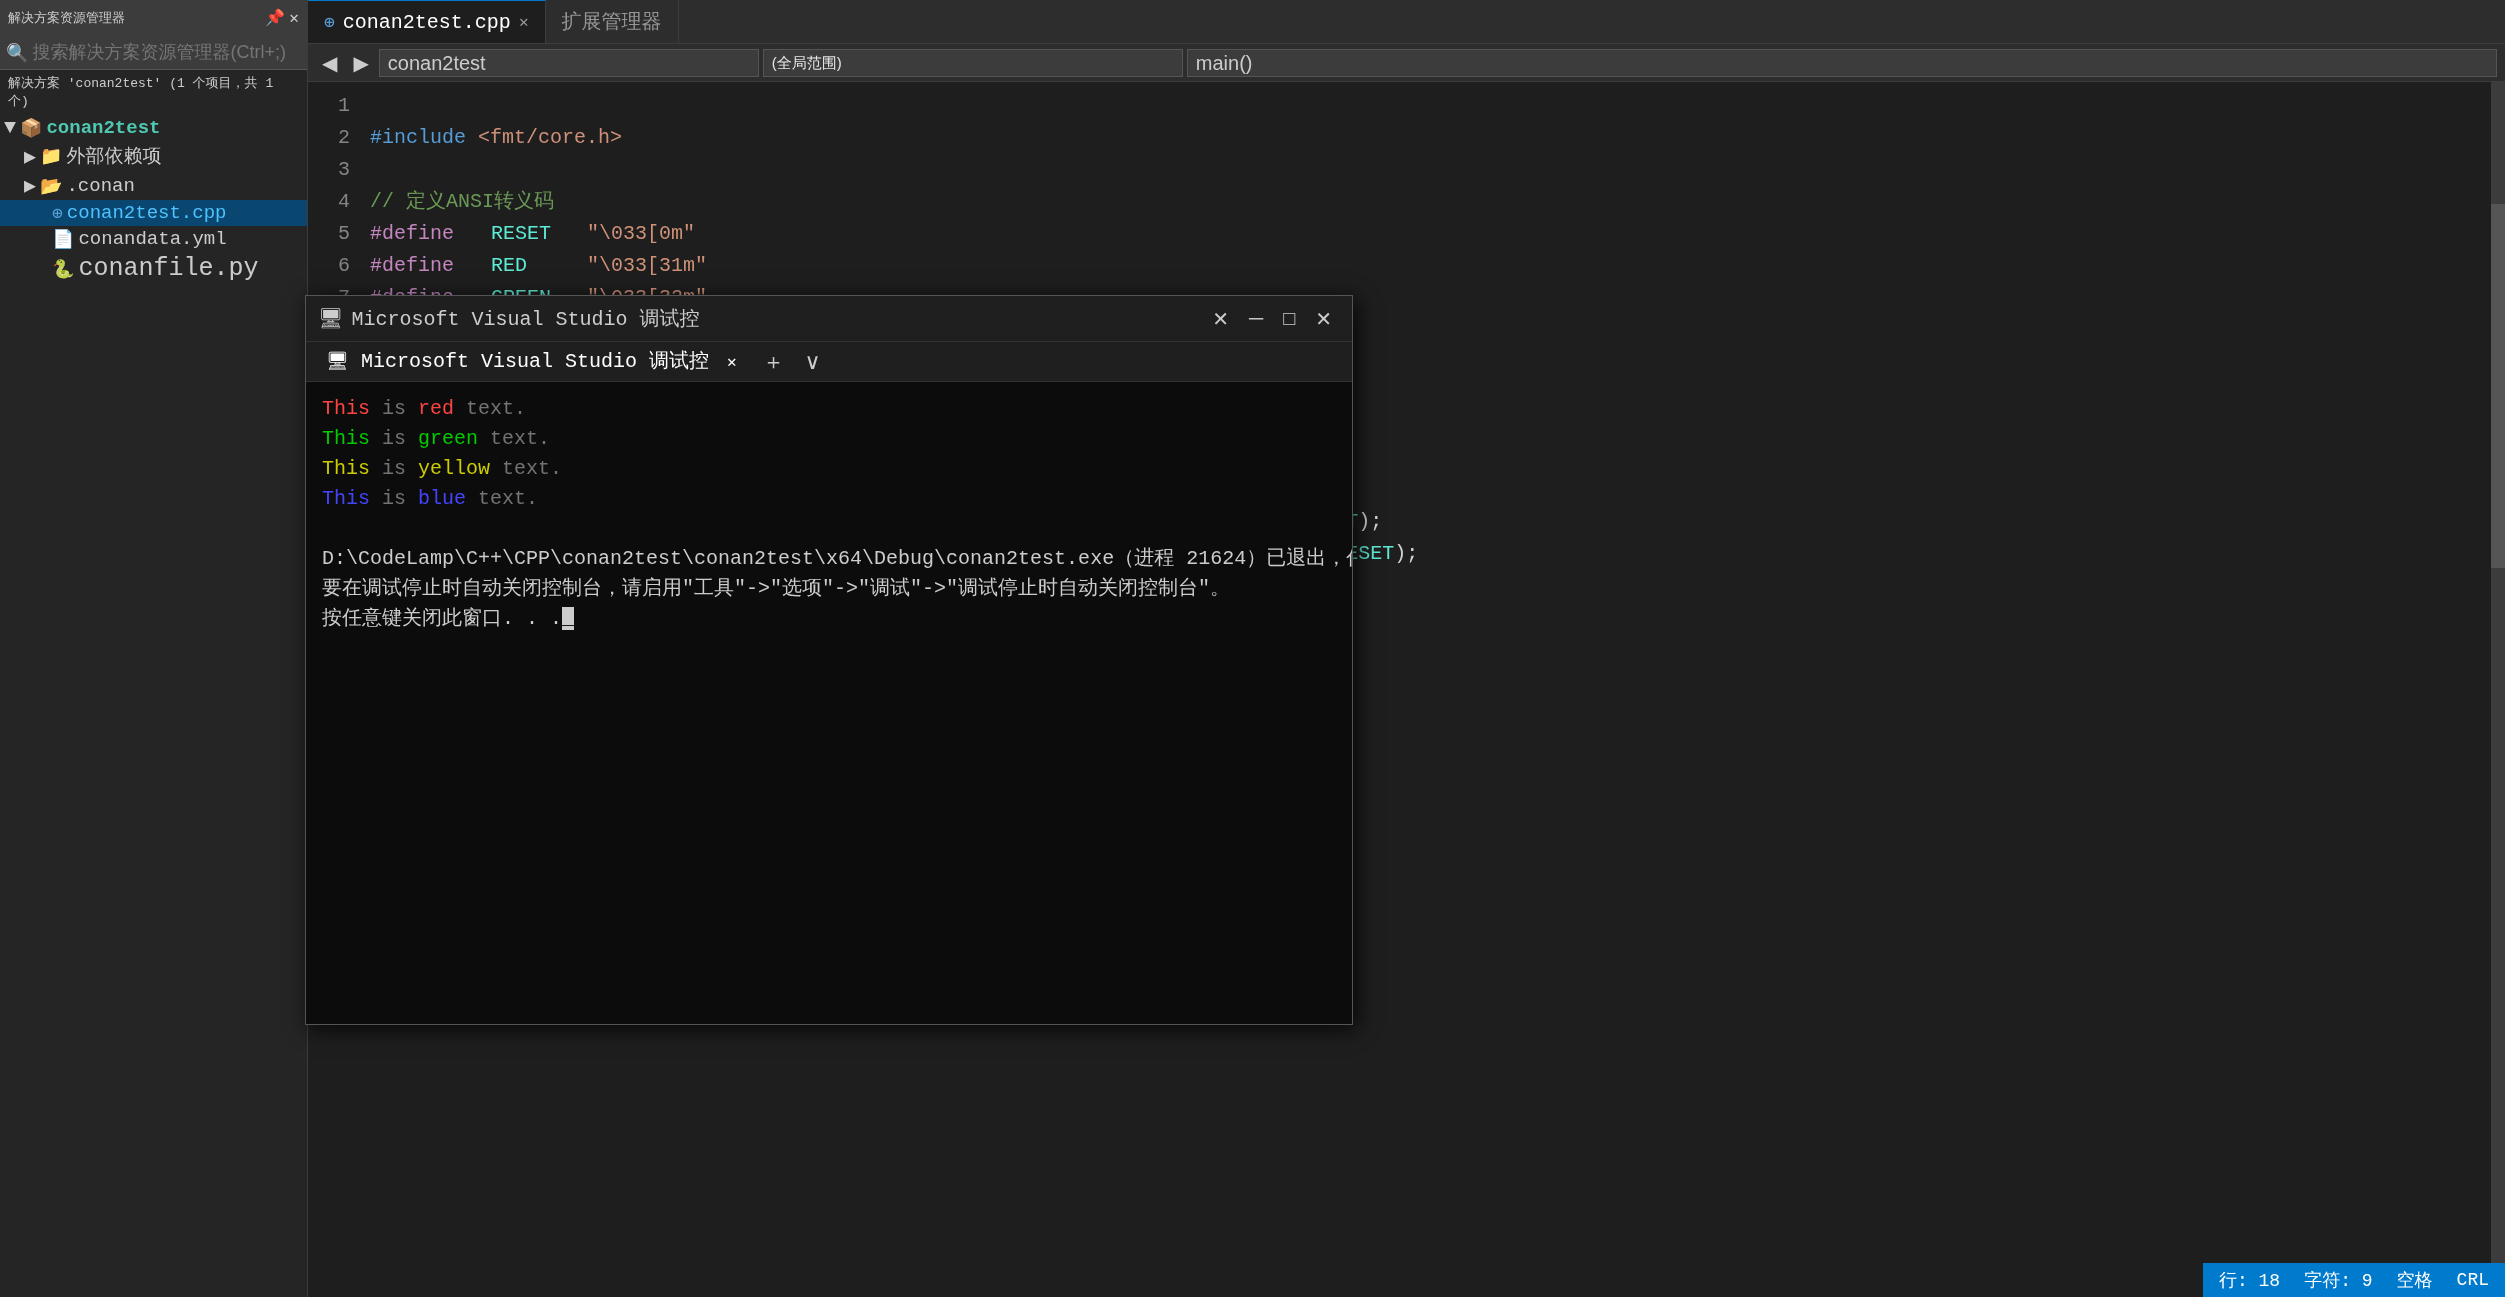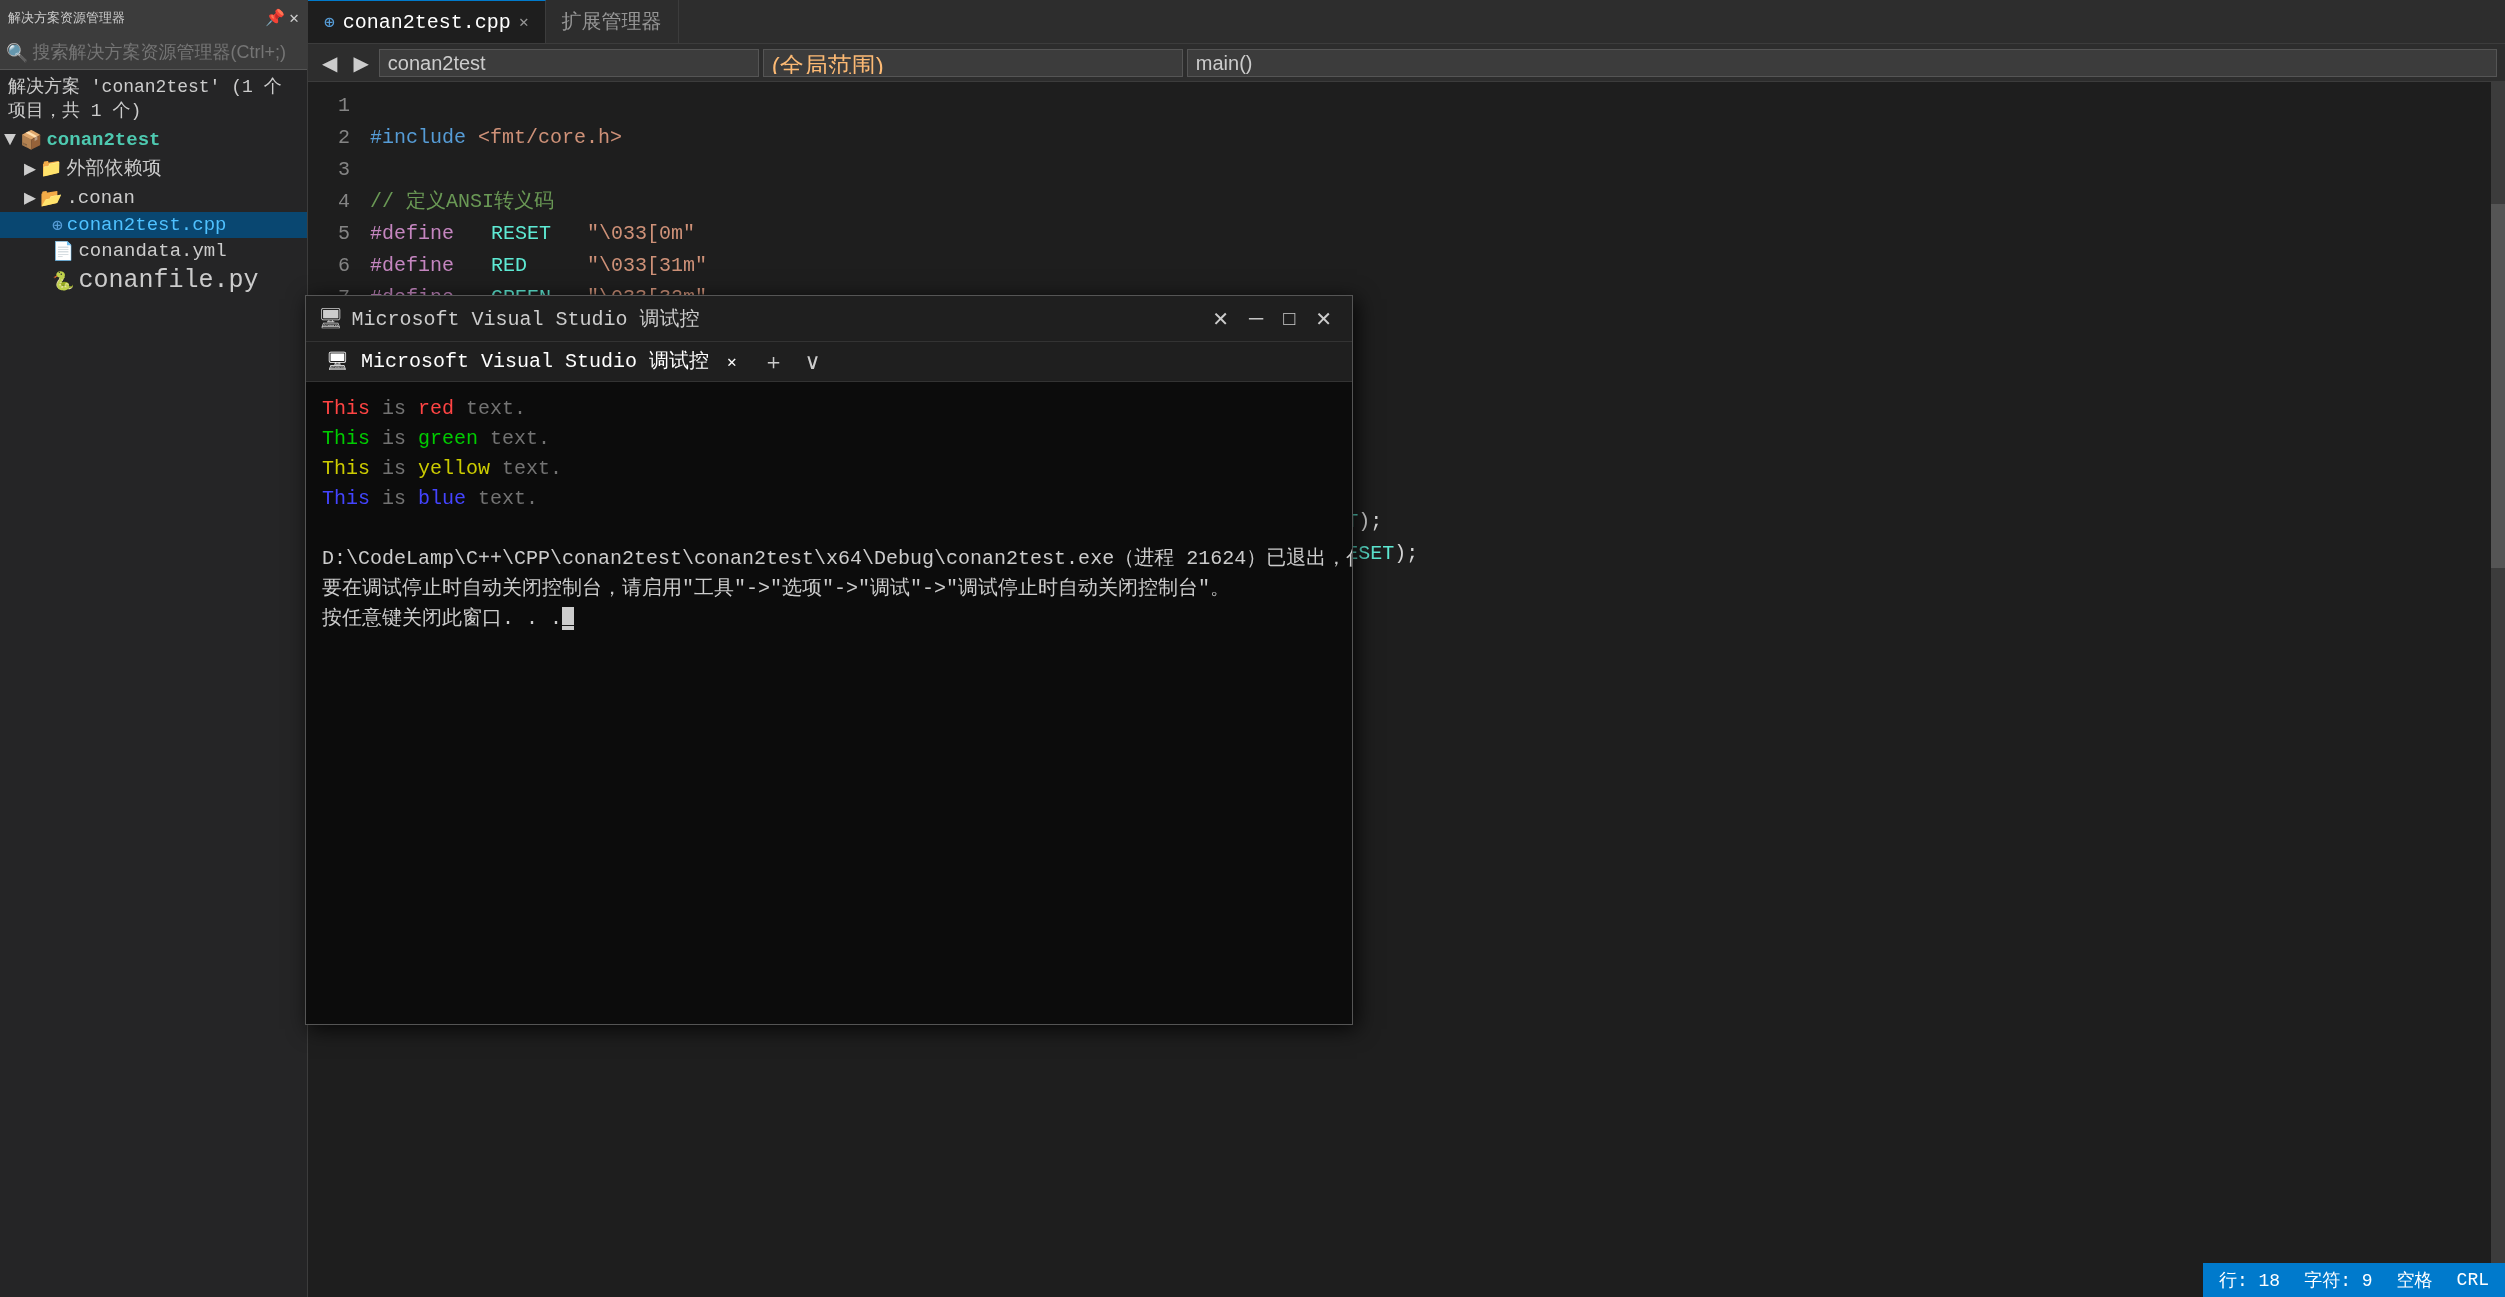--- a/index.html
+++ b/index.html
@@ -165,8 +165,8 @@
     #scope-dropdown {
       background: #3c3c3c;
       border: 1px solid #555;
-      color: #fdba74;
-      font-size: 24px;
+      color: #e5e5e5;
+      font-size: 15px;
       padding: 2px 8px;
       height: 28px;
       flex: 0 0 420px;

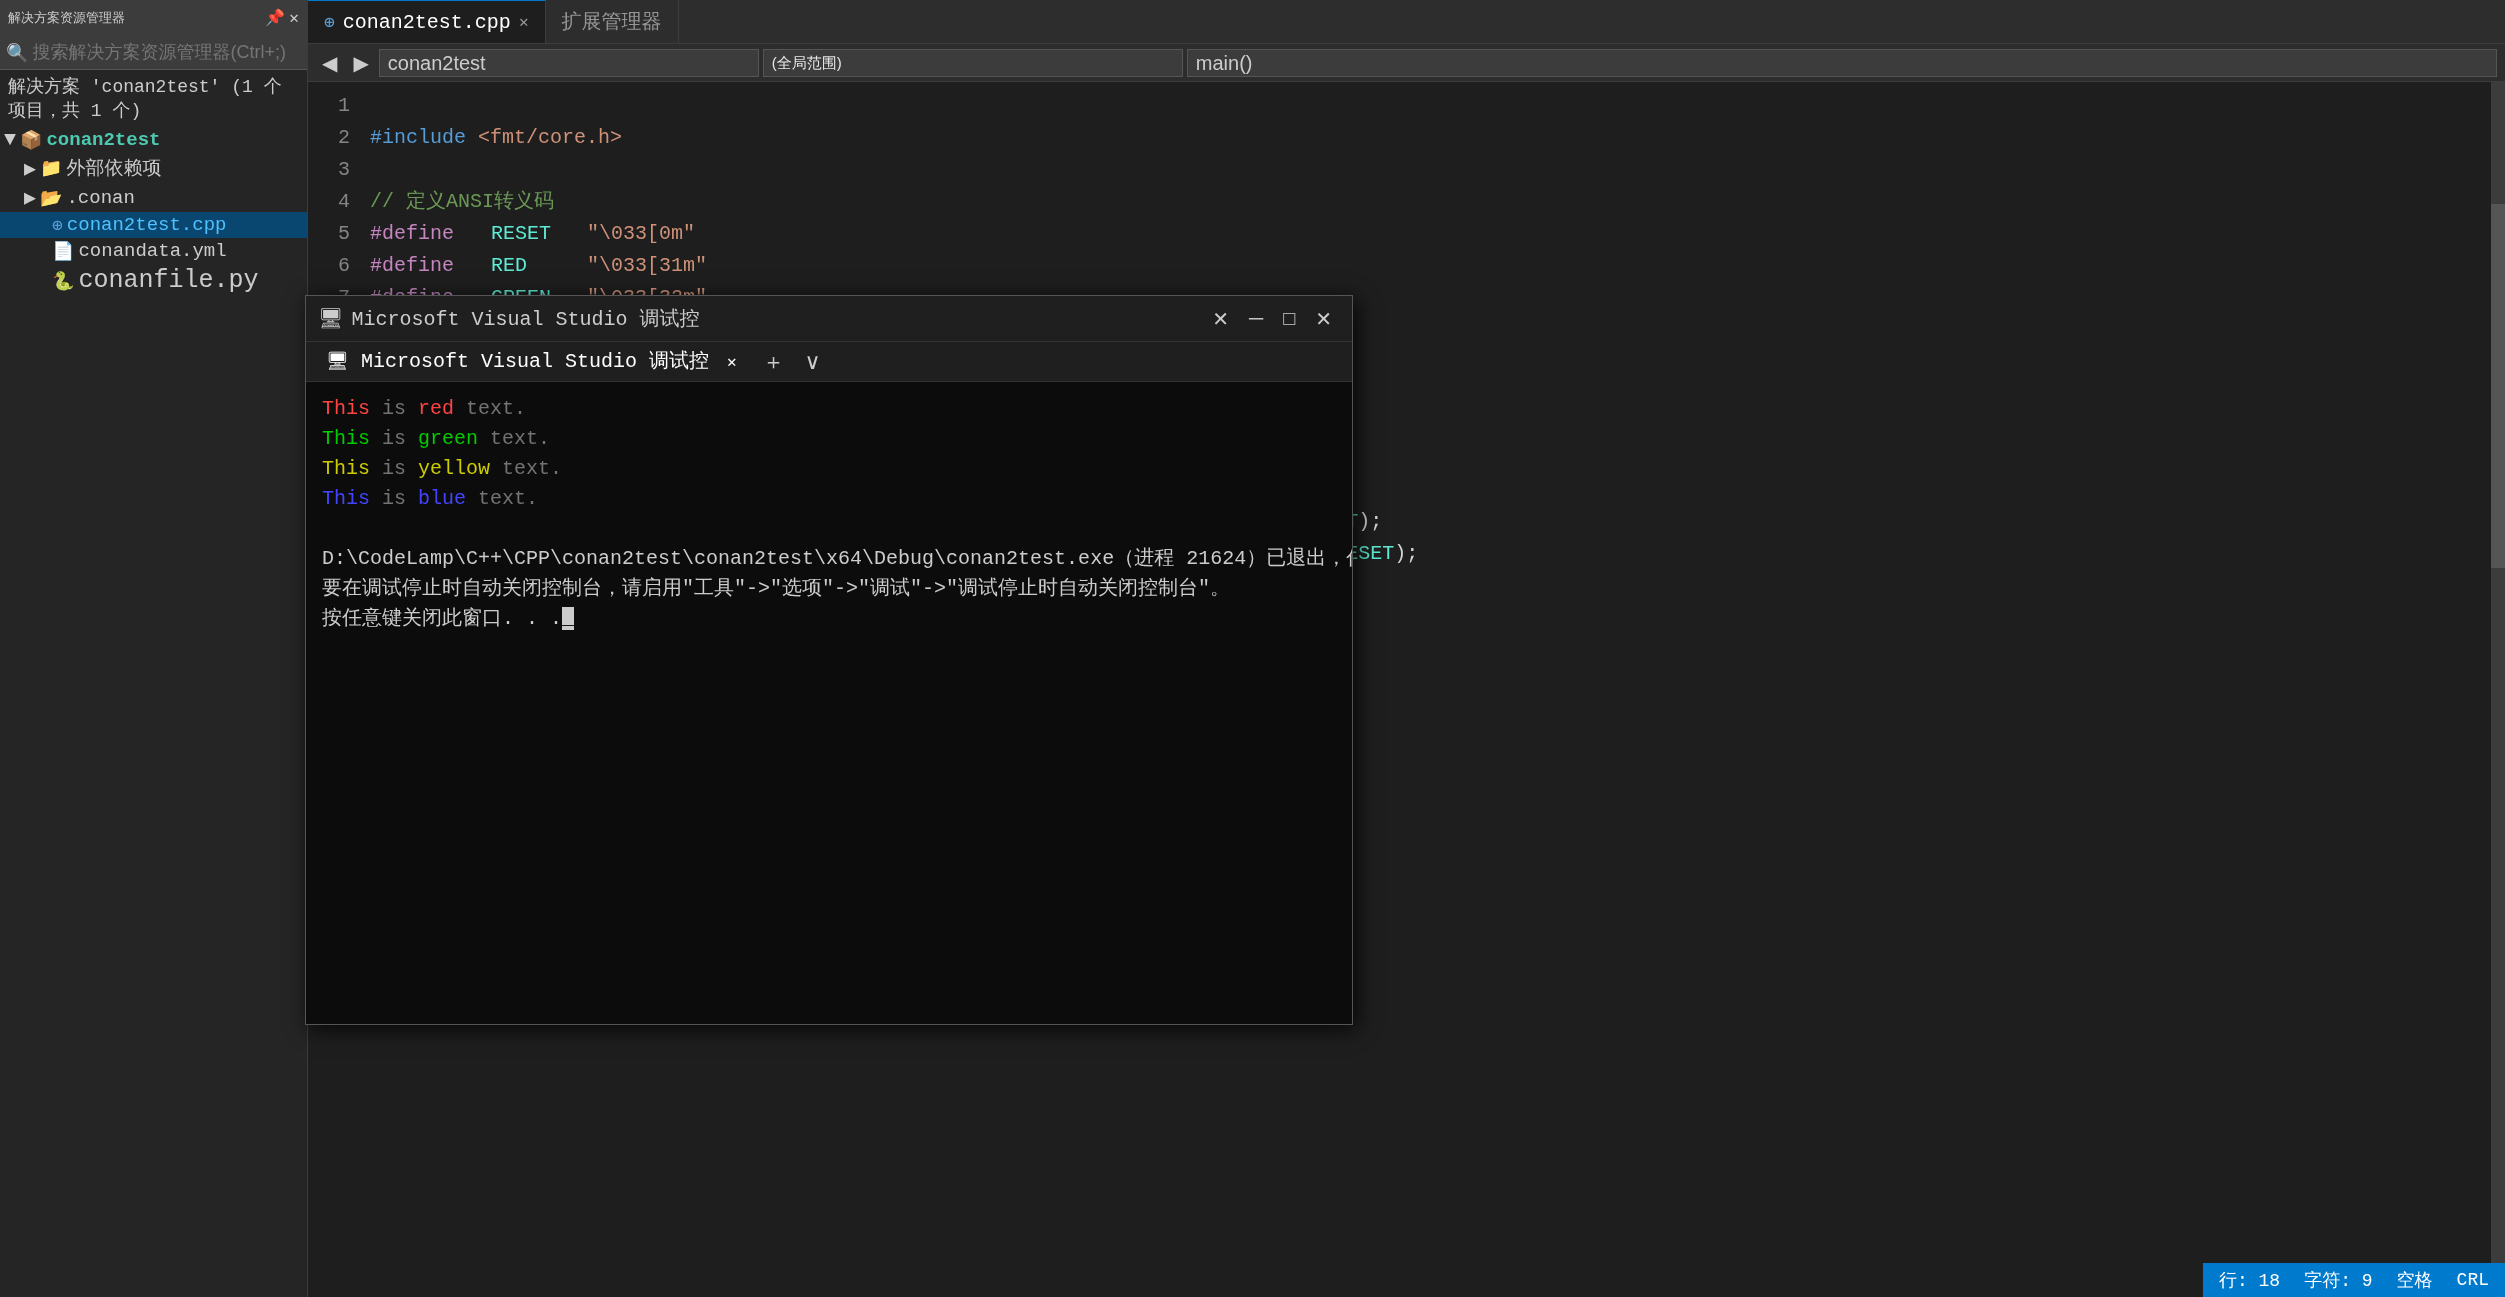--- a/index.html
+++ b/index.html
@@ -365,7 +365,7 @@
     <input id="sidebar-search-input" style="background: transparent; border: none; outline: none; color: rgb(204, 204, 204); font-size: 18px; flex: 1 1 0%;" placeholder="搜索解决方案资源管理器(Ctrl+;)">
   </div>
 
-  <div id="sidebar-solution-label" style="color:#cccccc;font-size:18px;padding:4px 8px;">解决方案 'conan2test' (1 个项目，共 1 个)</div>
+  <div id="sidebar-solution-label" style="color:#cccccc;font-size:13px;padding:4px 8px;">解决方案 'conan2test' (1 个项目，共 1 个)</div>
 
   <div>
 

